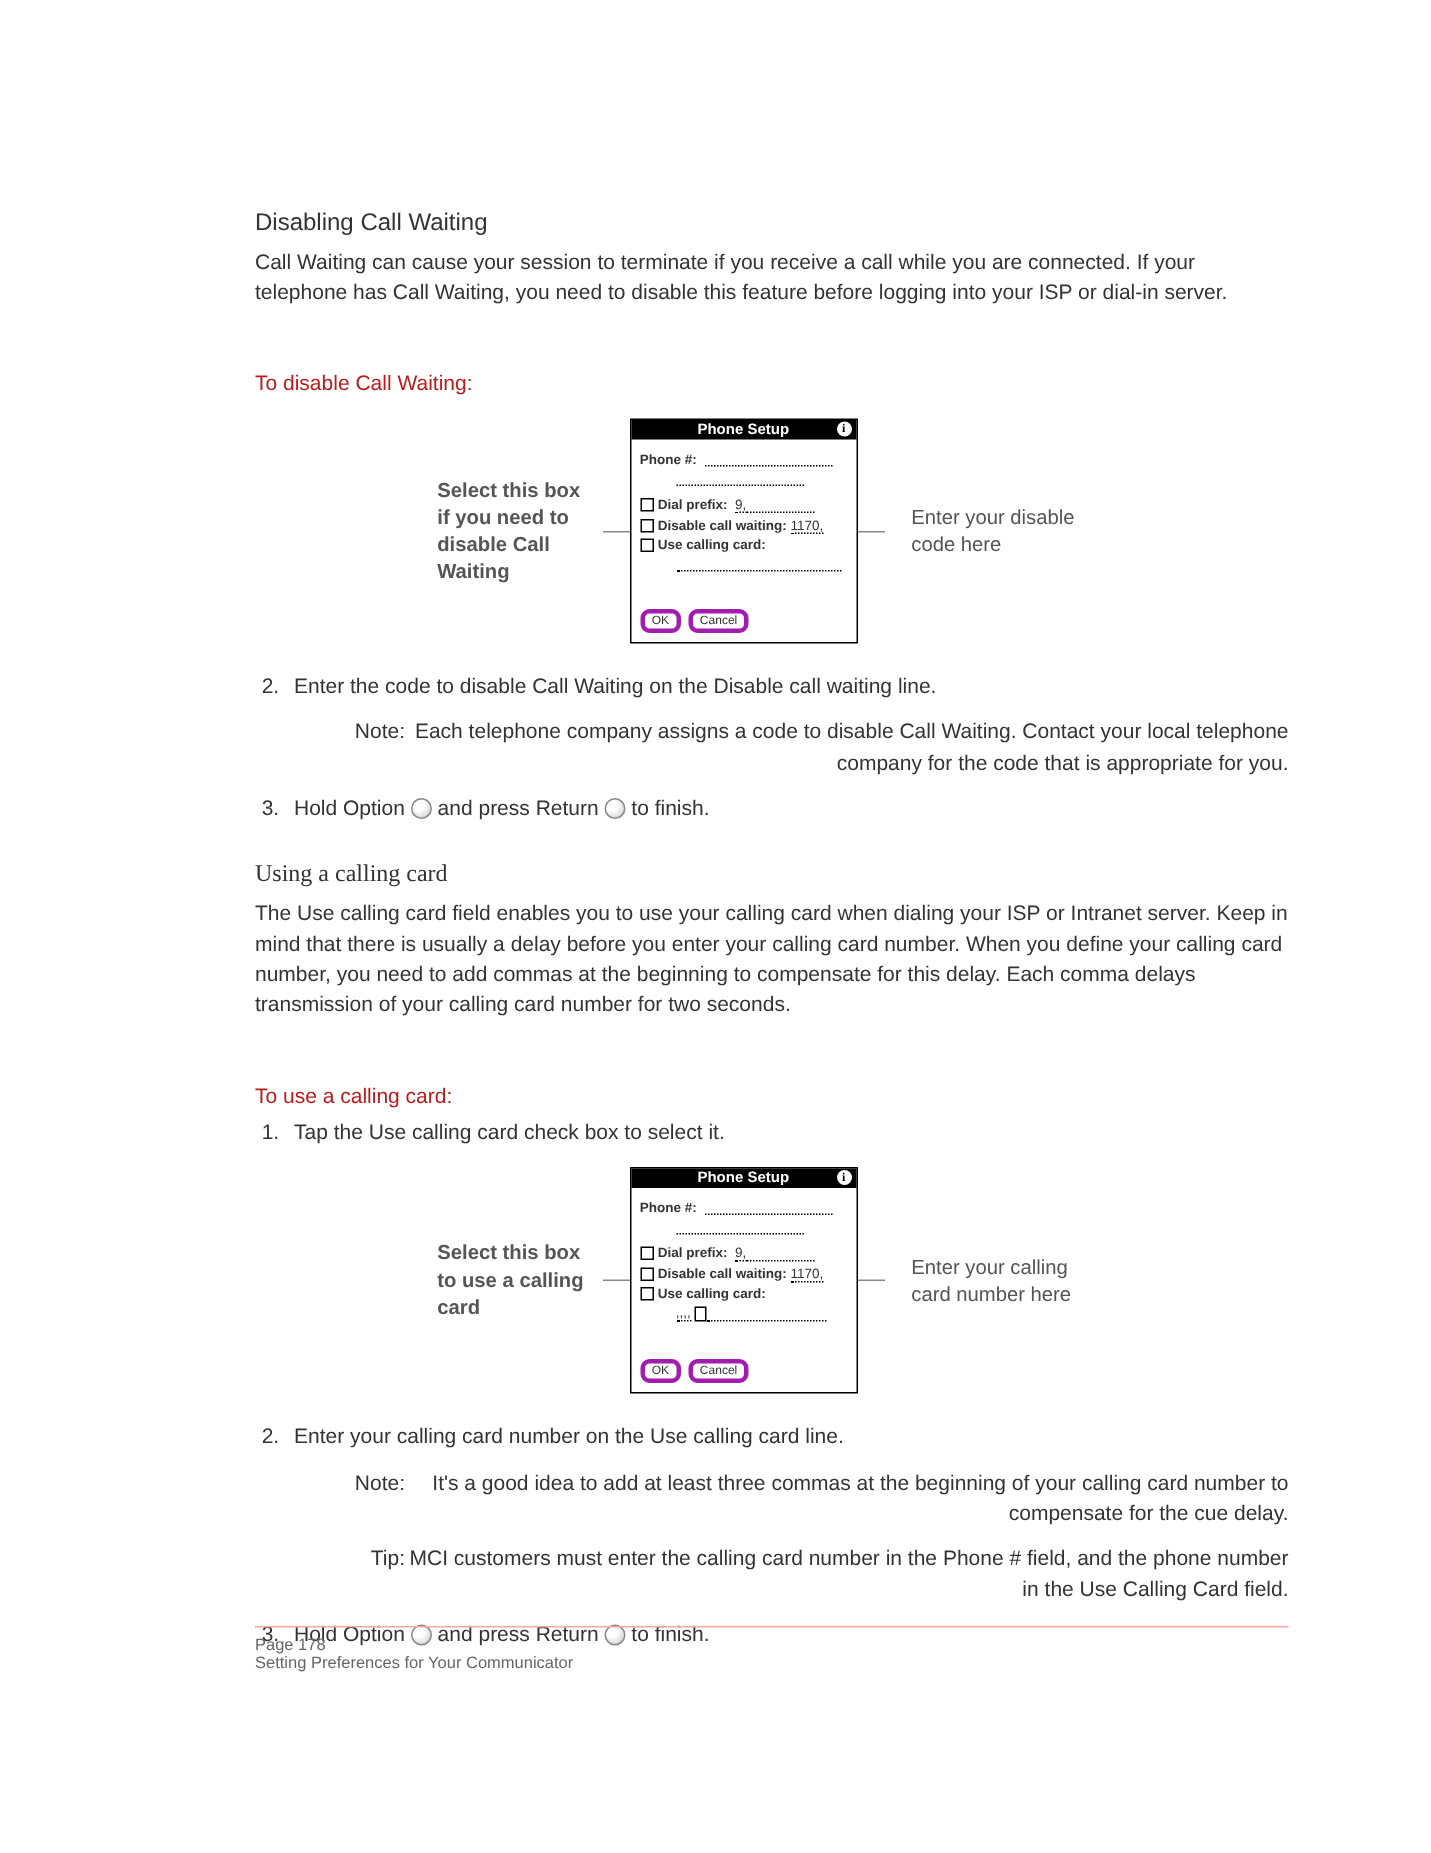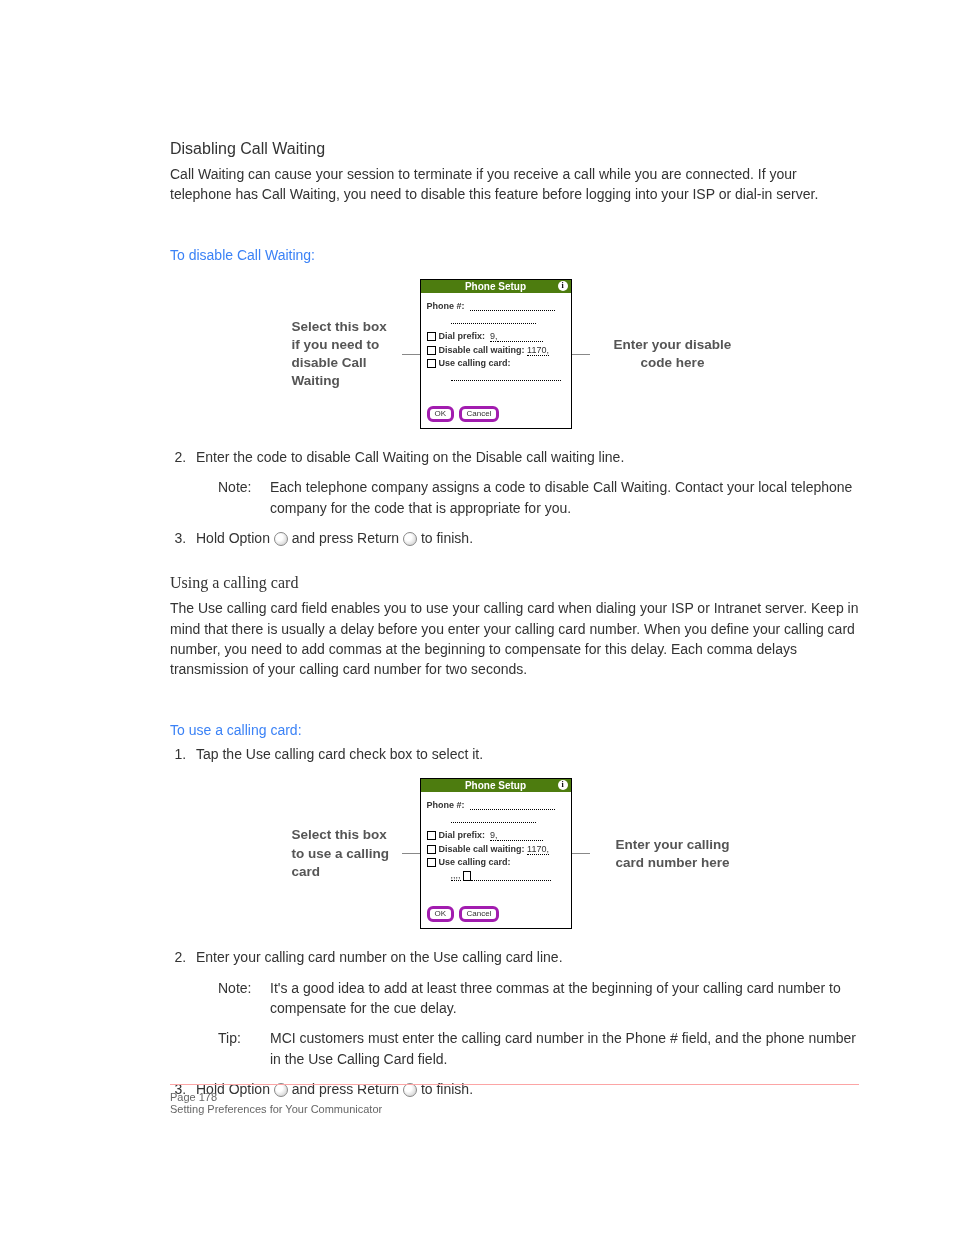--- a/index.html
+++ b/index.html
@@ -29,7 +29,7 @@
   }
   .bold-line {
     font-weight: 400;
-    color:#3b82f6;
+    color:#b91c1c;
     margin-bottom: 4px;
     margin-top: 40px;
   }

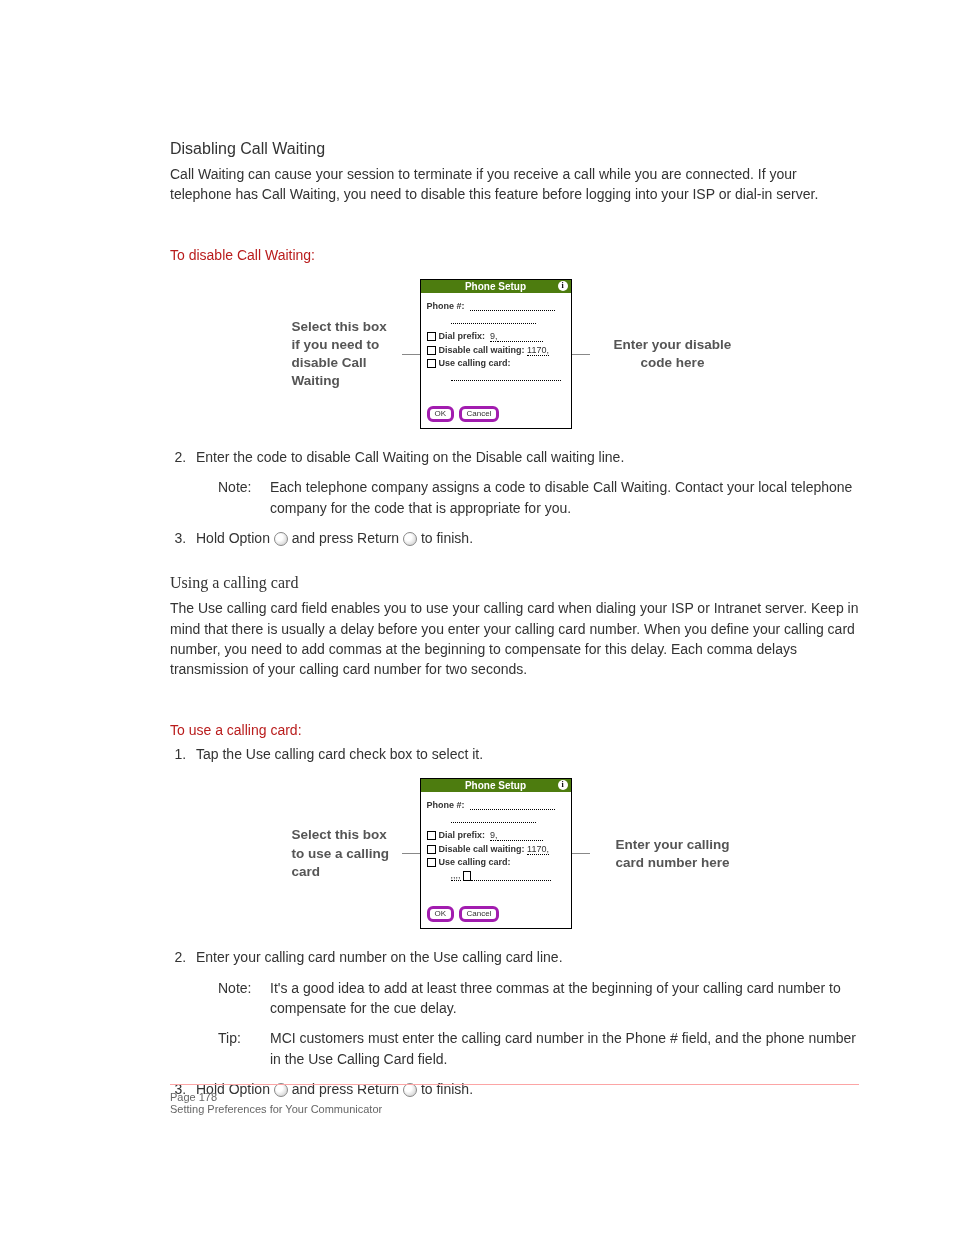--- a/index.html
+++ b/index.html
@@ -69,7 +69,7 @@
     padding-bottom: 6px;
   }
   .device-title {
-    background: #4d7c0f;
+    background: #000000;
     color: #fff;
     font-weight: bold;
     text-align: center;

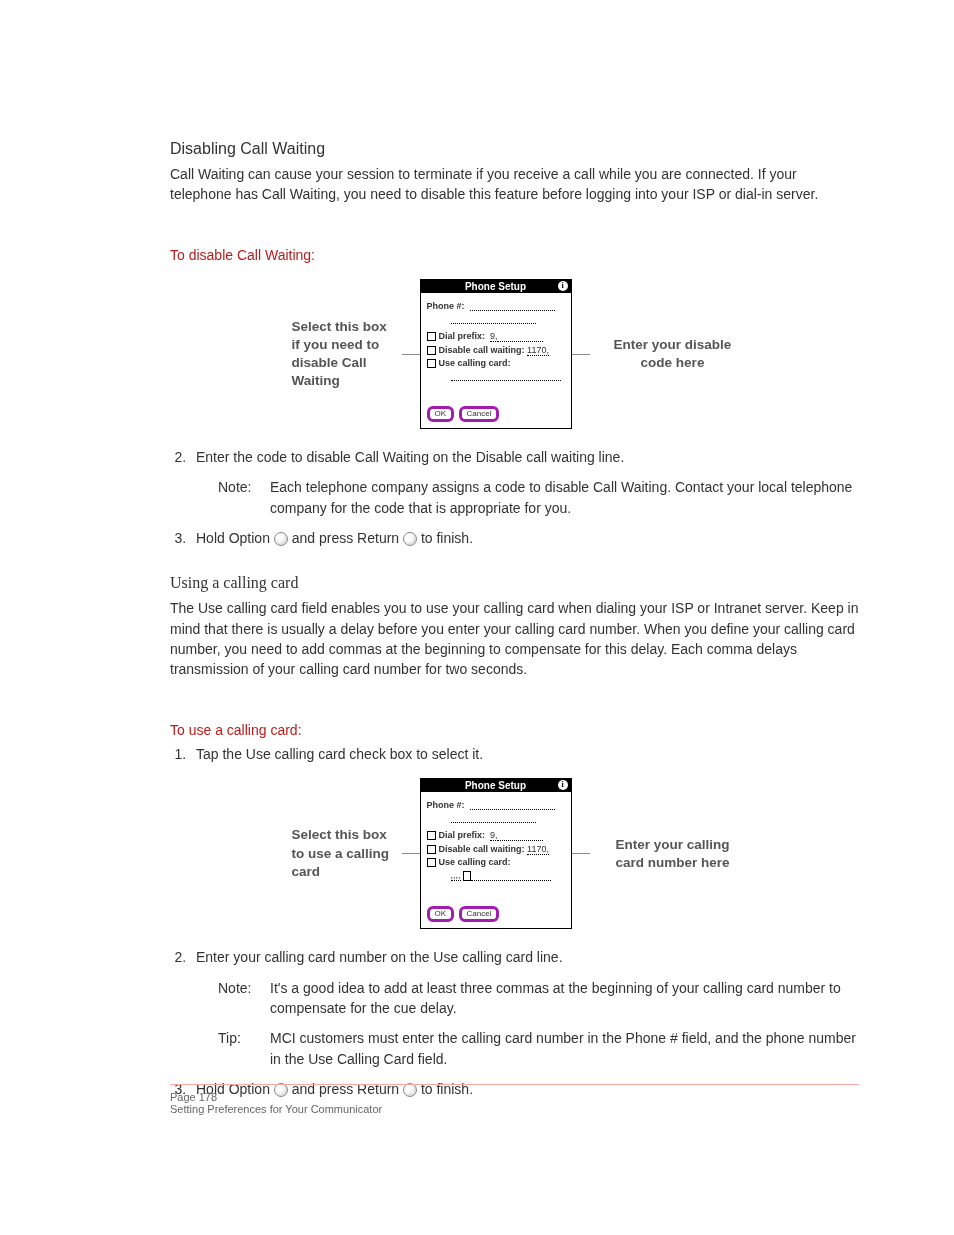--- a/index.html
+++ b/index.html
@@ -56,7 +56,7 @@
     line-height: 1.35;
   }
   .callout-left { text-align: left; width: 100px; margin-right: 10px; font-weight: bold;}
-  .callout-right { text-align: center; width: 130px; margin-left: 18px; font-weight: bold;}
+  .callout-right { text-align: left; width: 130px; margin-left: 18px;}
   .line-mid {
     width: 18px; height: 1px; background:#888;
     align-self: center;

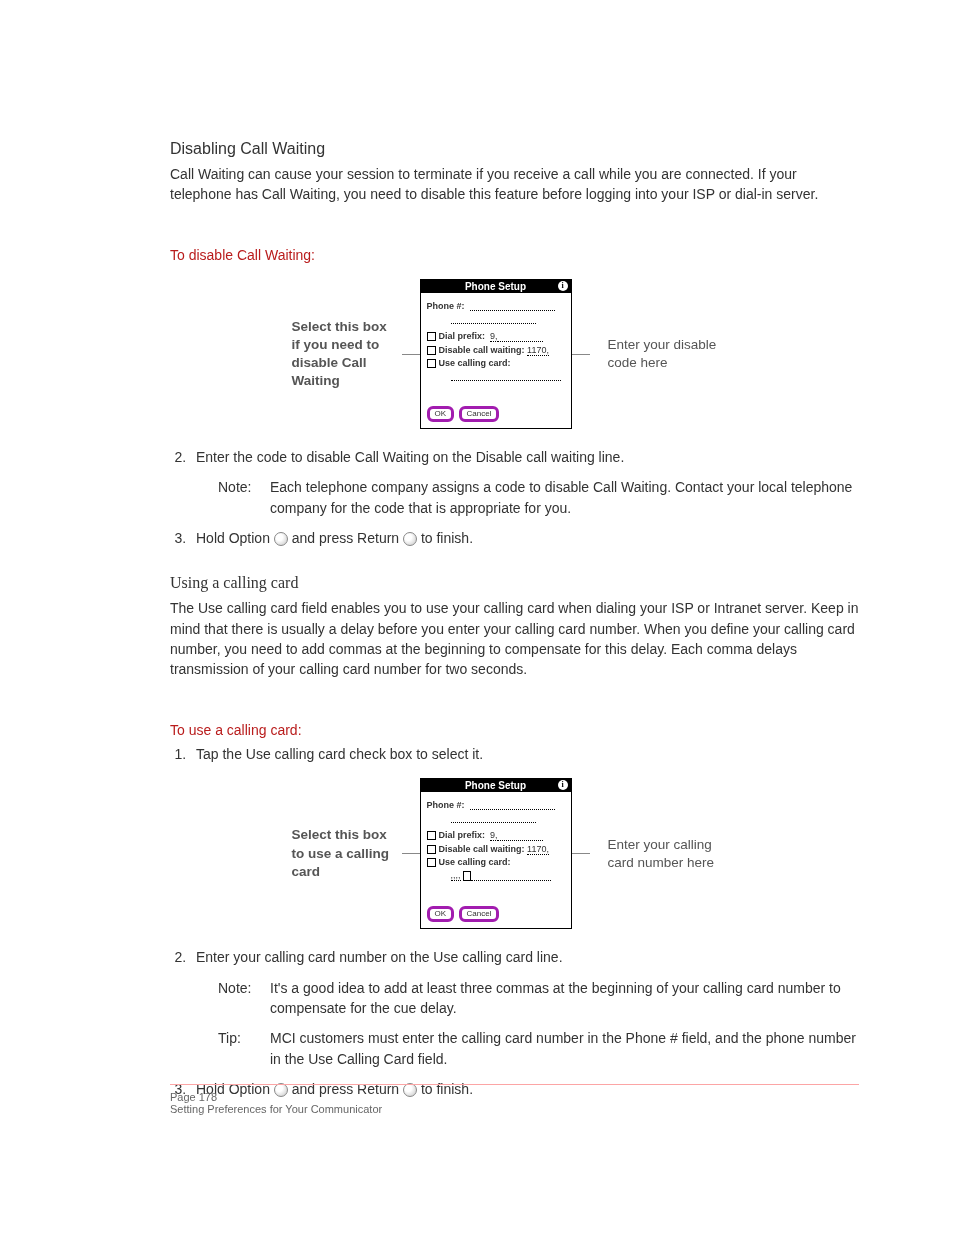--- a/index.html
+++ b/index.html
@@ -114,6 +114,7 @@
     display: flex;
     margin: 10px 0 10px 22px;
     line-height: 1.45;
+    text-align: right;
   }
   .note-label { width: 52px; flex: none; color:#333;}
   .note-text { flex: 1; color:#333;}

